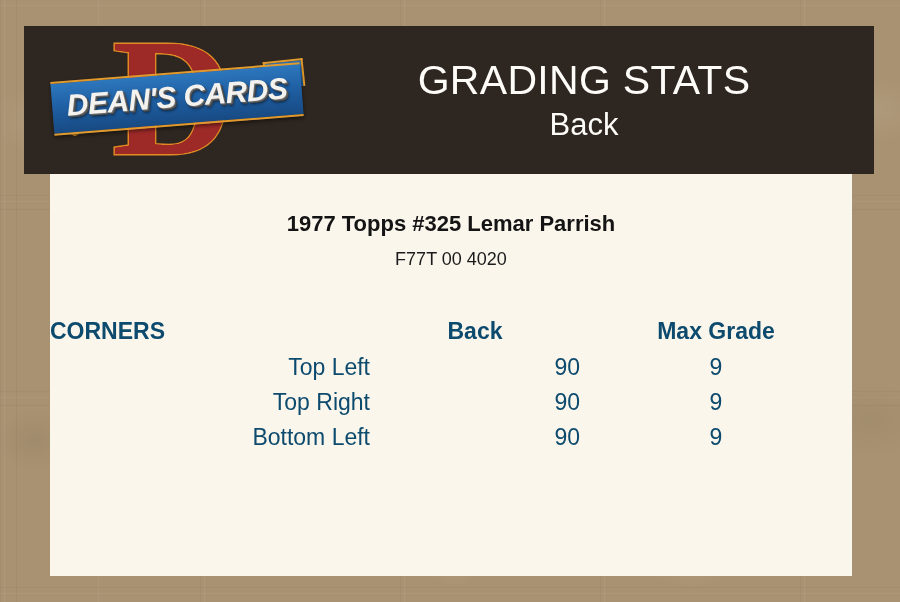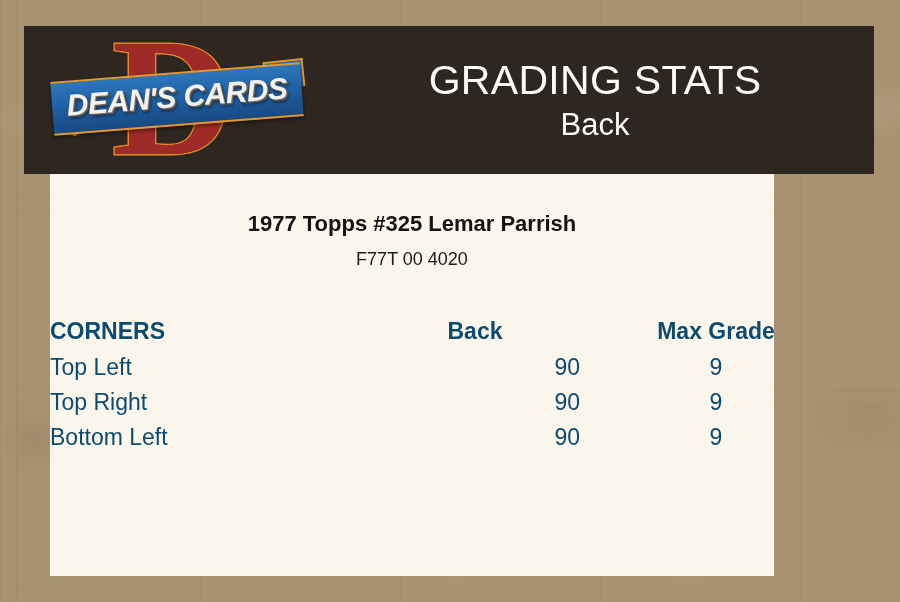--- a/index.html
+++ b/index.html
@@ -164,7 +164,7 @@
   
   #header-titles {
     position: absolute;
-    left: 296px;
+    left: 285px;
     top: 0;
     width: 550px;
     height: 148px;

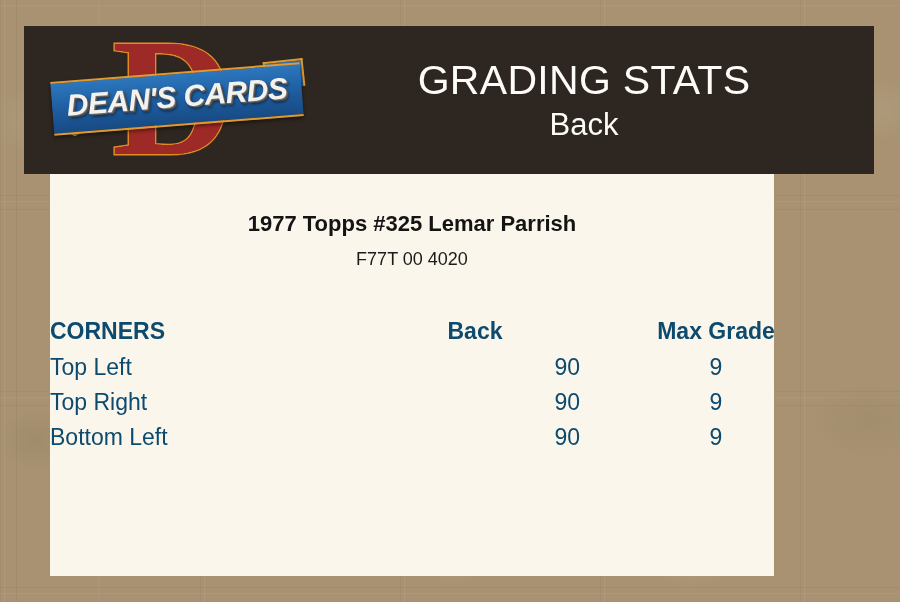--- a/index.html
+++ b/index.html
@@ -193,7 +193,7 @@
     position: absolute;
     left: 50px;
     top: 174px;
-    width: 724px;
+    width: 802px;
     height: 402px;
     background: #fbf6ec;
   }

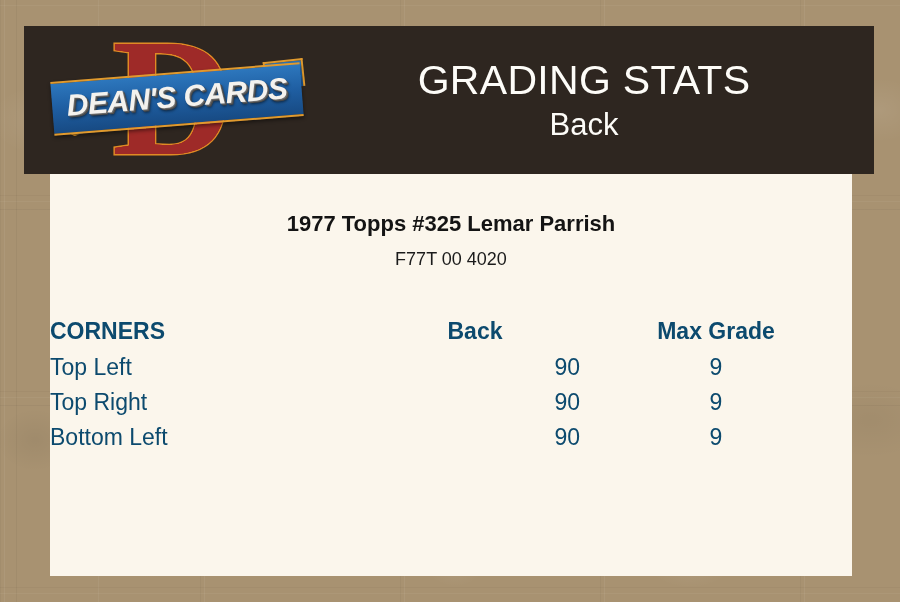--- a/index.html
+++ b/index.html
@@ -251,7 +251,7 @@
   th.h-value { text-align: center; }
   th.h-max   { text-align: center; }
 
-  td.c-label { padding-right: 4px; }
+  td.c-label { text-align: right; padding-right: 4px; }
   td.c-value { text-align: right; }
   td.c-max   { text-align: center; }
 </style>

